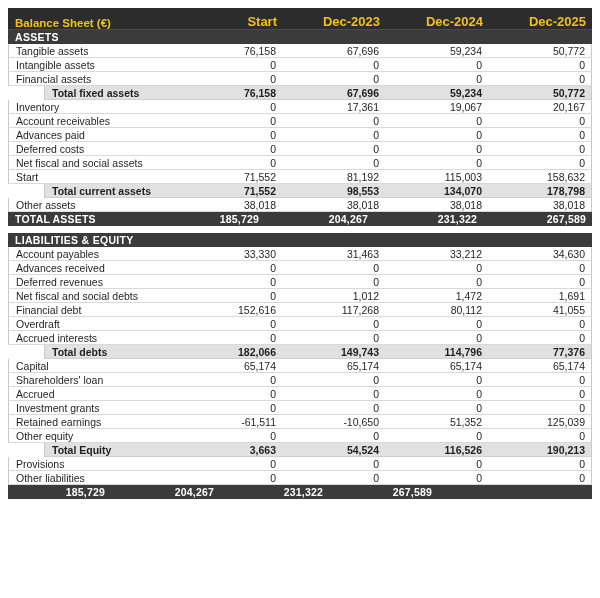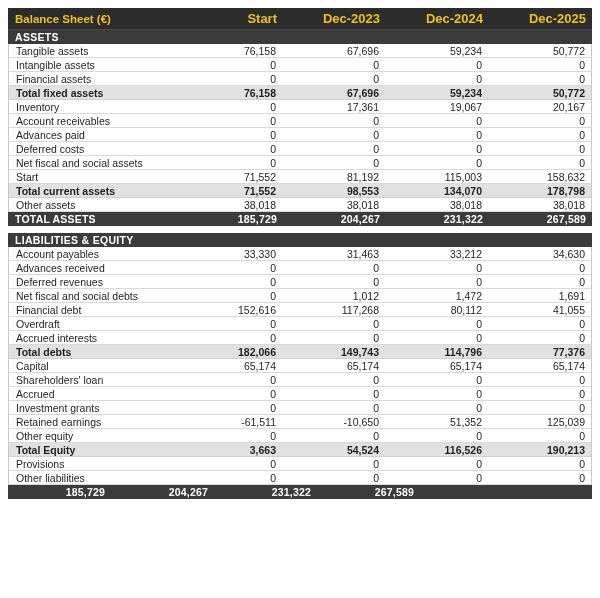--- a/index.html
+++ b/index.html
@@ -37,6 +37,7 @@
     font-size: 11.5px;
     border: none;
     border-bottom: 1px solid #4a4a4a;
+    align-items: flex-end;
   }
   .row.section {
     background: var(--section-bg, #3b3b3b);

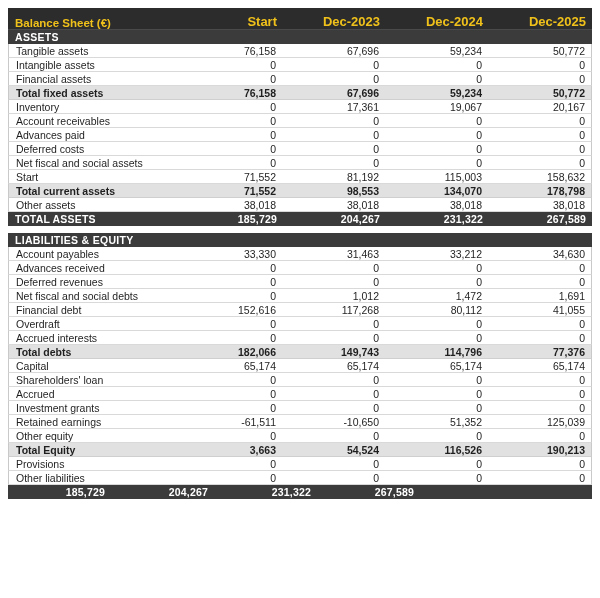--- a/index.html
+++ b/index.html
@@ -50,6 +50,7 @@
     background: var(--subtotal-bg, #e1e1e1);
     font-weight: bold;
     border-bottom: 1px solid #cfcfcf;
+    margin-left: 36px;
   }
   .row.grand {
     background: var(--grand-bg, #3b3b3b);

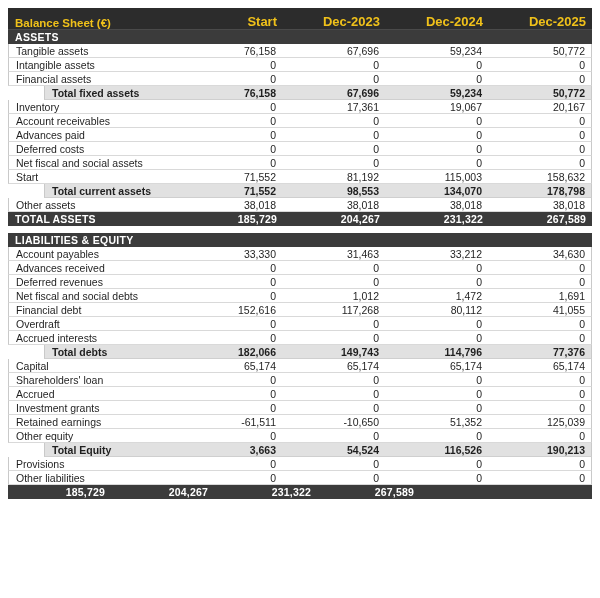--- a/index.html
+++ b/index.html
@@ -58,6 +58,7 @@
     font-weight: bold;
     border: none;
     letter-spacing: 0.2px;
+    gap: 6px;
   }
   .cell { overflow: hidden; white-space: nowrap; }
   .cell.label {

